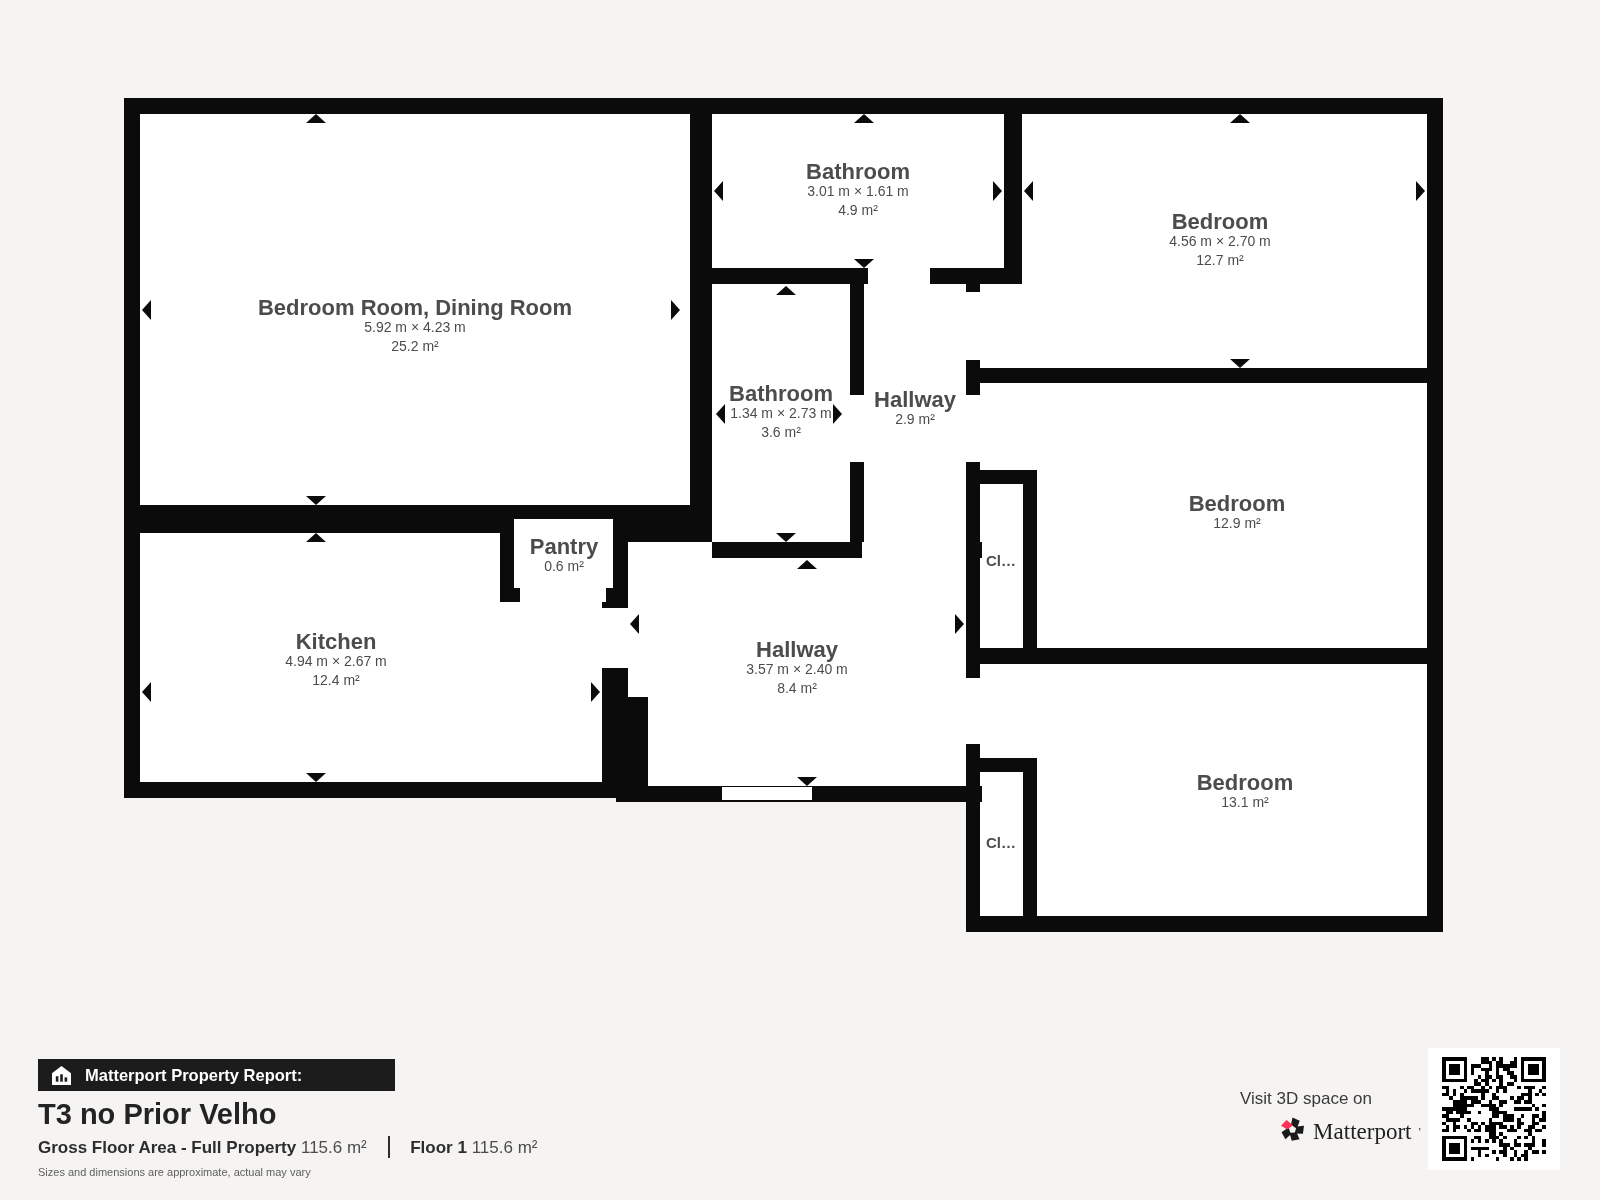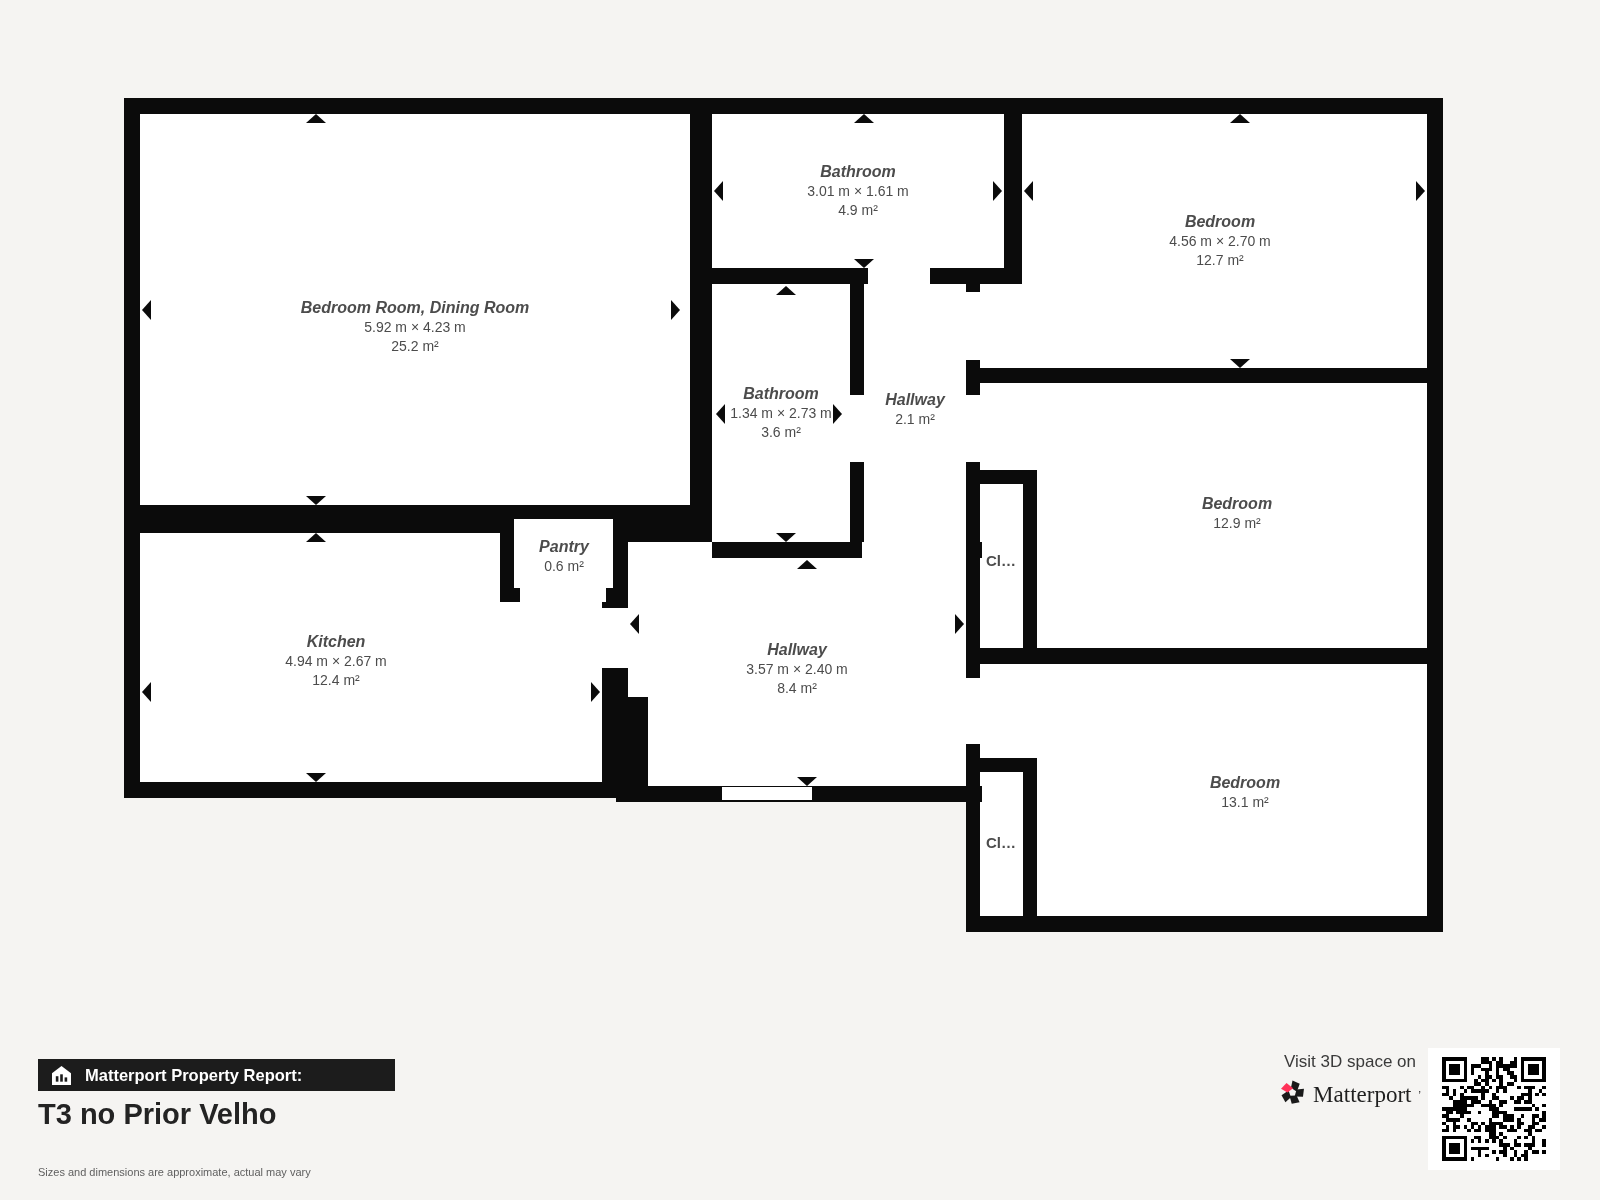--- a/index.html
+++ b/index.html
@@ -15,7 +15,7 @@
   .al{border-top:10px solid transparent;border-bottom:10px solid transparent;border-right:9px solid var(--wall,#0b0b0b);}
   .ar{border-top:10px solid transparent;border-bottom:10px solid transparent;border-left:9px solid var(--wall,#0b0b0b);}
   .rl{position:absolute;transform:translate(-50%,-50%);text-align:center;color:#4c4c4c;white-space:nowrap;}
-  .rn{font-size:16px;font-weight:bold;line-height:21px;font-style:italic;}
+  .rn{font-size:22px;font-weight:bold;line-height:21px;}
   .rd{font-size:14px;line-height:19px;}
   .cl{position:absolute;font-weight:bold;font-size:15px;color:#4c4c4c;}
   

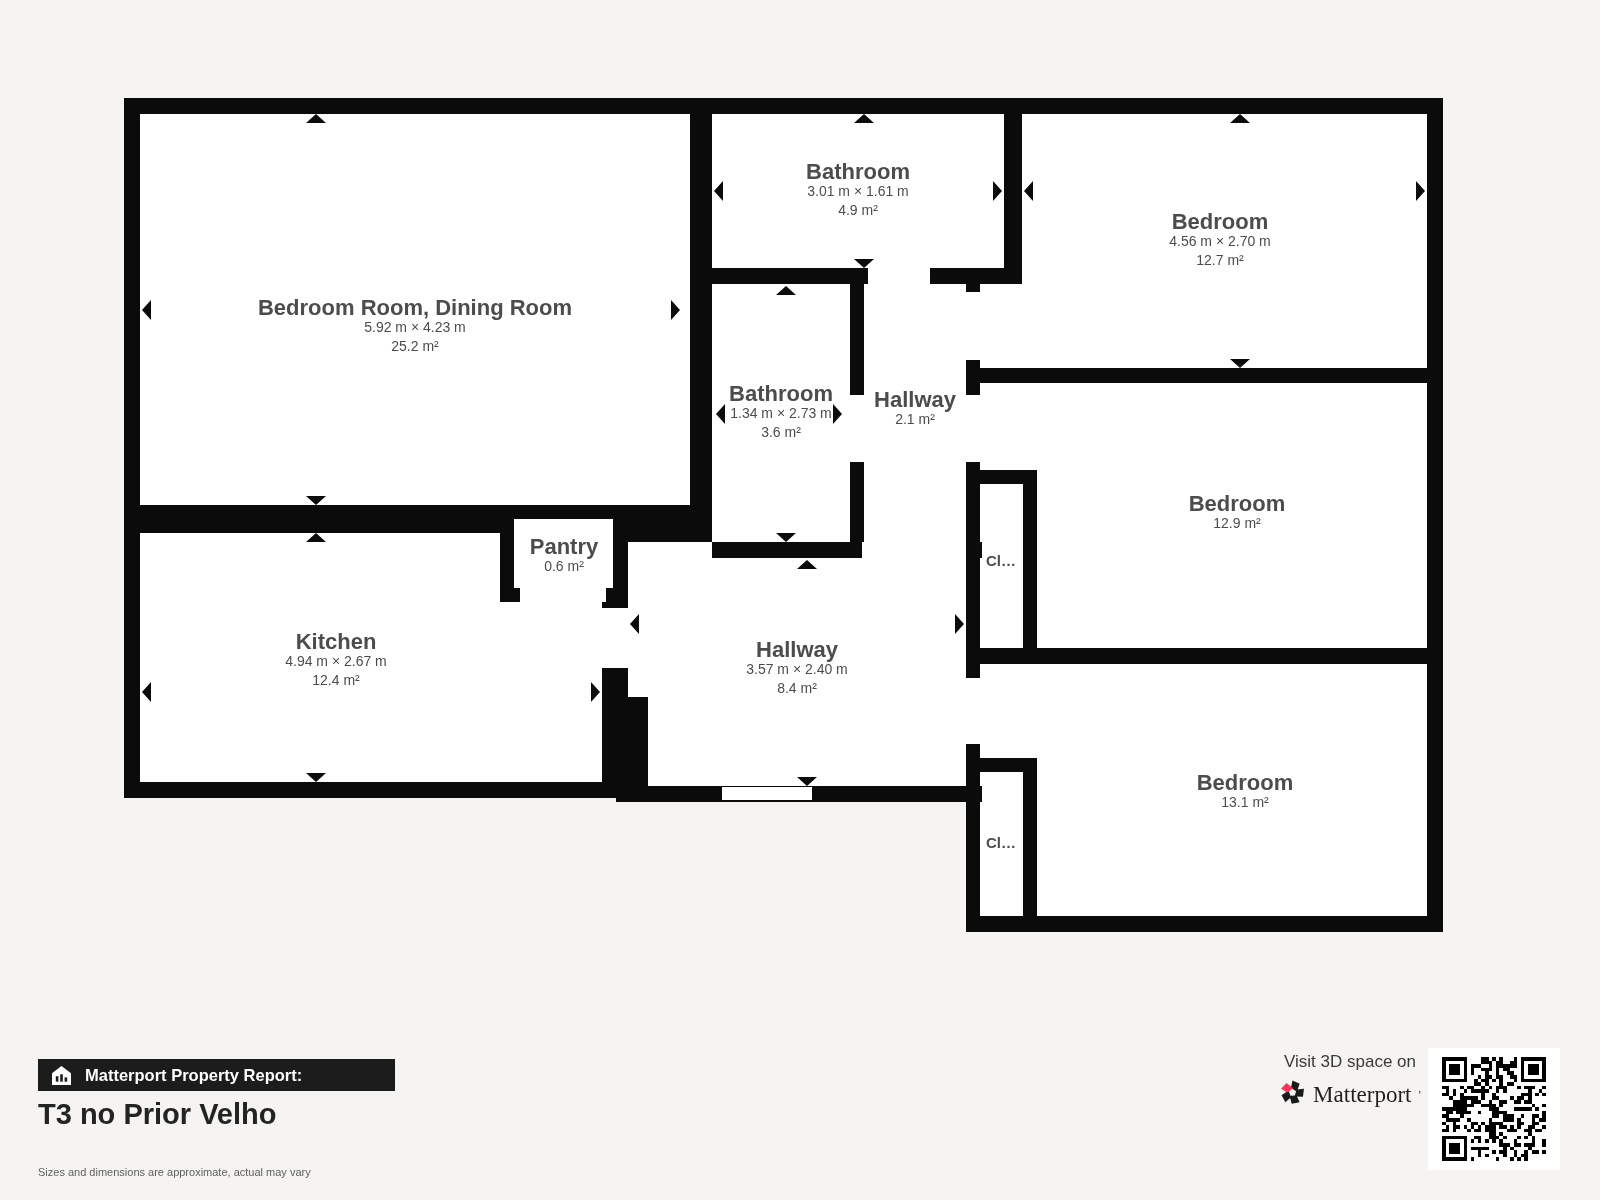--- a/index.html
+++ b/index.html
@@ -137,7 +137,7 @@
   </div>
   <div class="rl" style="left:915px;top:409px">
     <div class="rn">Hallway</div>
-    <div class="rd">2.1 m²</div>
+    <div class="rd">2.9 m²</div>
   </div>
   <div class="rl" style="left:797px;top:668px">
     <div class="rn">Hallway</div>

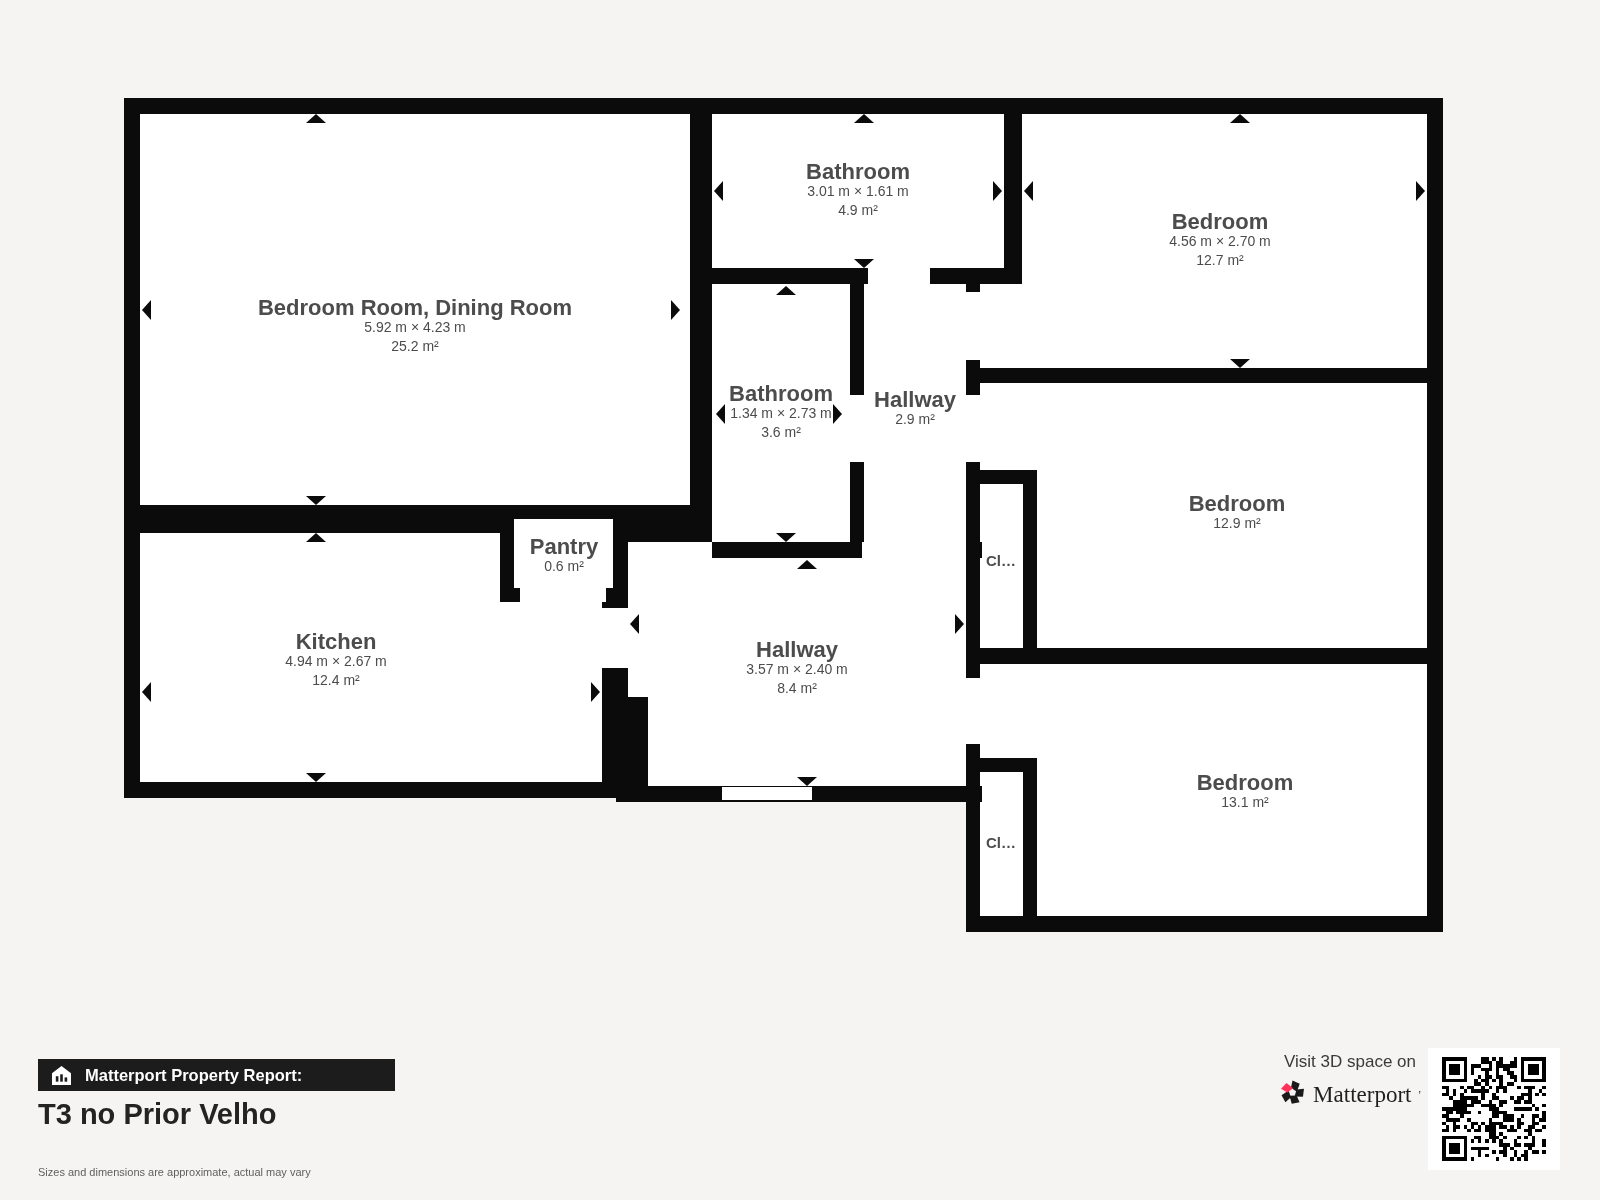--- a/index.html
+++ b/index.html
@@ -27,7 +27,7 @@
   .stats b{color:#2d2d2d;}
   .vdiv{display:inline-block;width:2px;height:22px;background:#2d2d2d;margin:0 16px;vertical-align:-5px;}
   .disc{position:absolute;left:38px;top:1166px;font-size:11px;color:#5f5f5f;}
-  .cta{position:absolute;left:1240px;top:1052px;width:220px;text-align:center;}
+  .cta{position:absolute;left:1240px;top:1089px;width:220px;}
   .cta .l1{font-size:17px;color:#3a3a3a;}
   .cta .l2{margin-top:7px;display:flex;align-items:center;justify-content:center;gap:7px;}
   .wordmark{font-family:"Liberation Serif",serif;font-size:23px;color:#1f1f1f;}

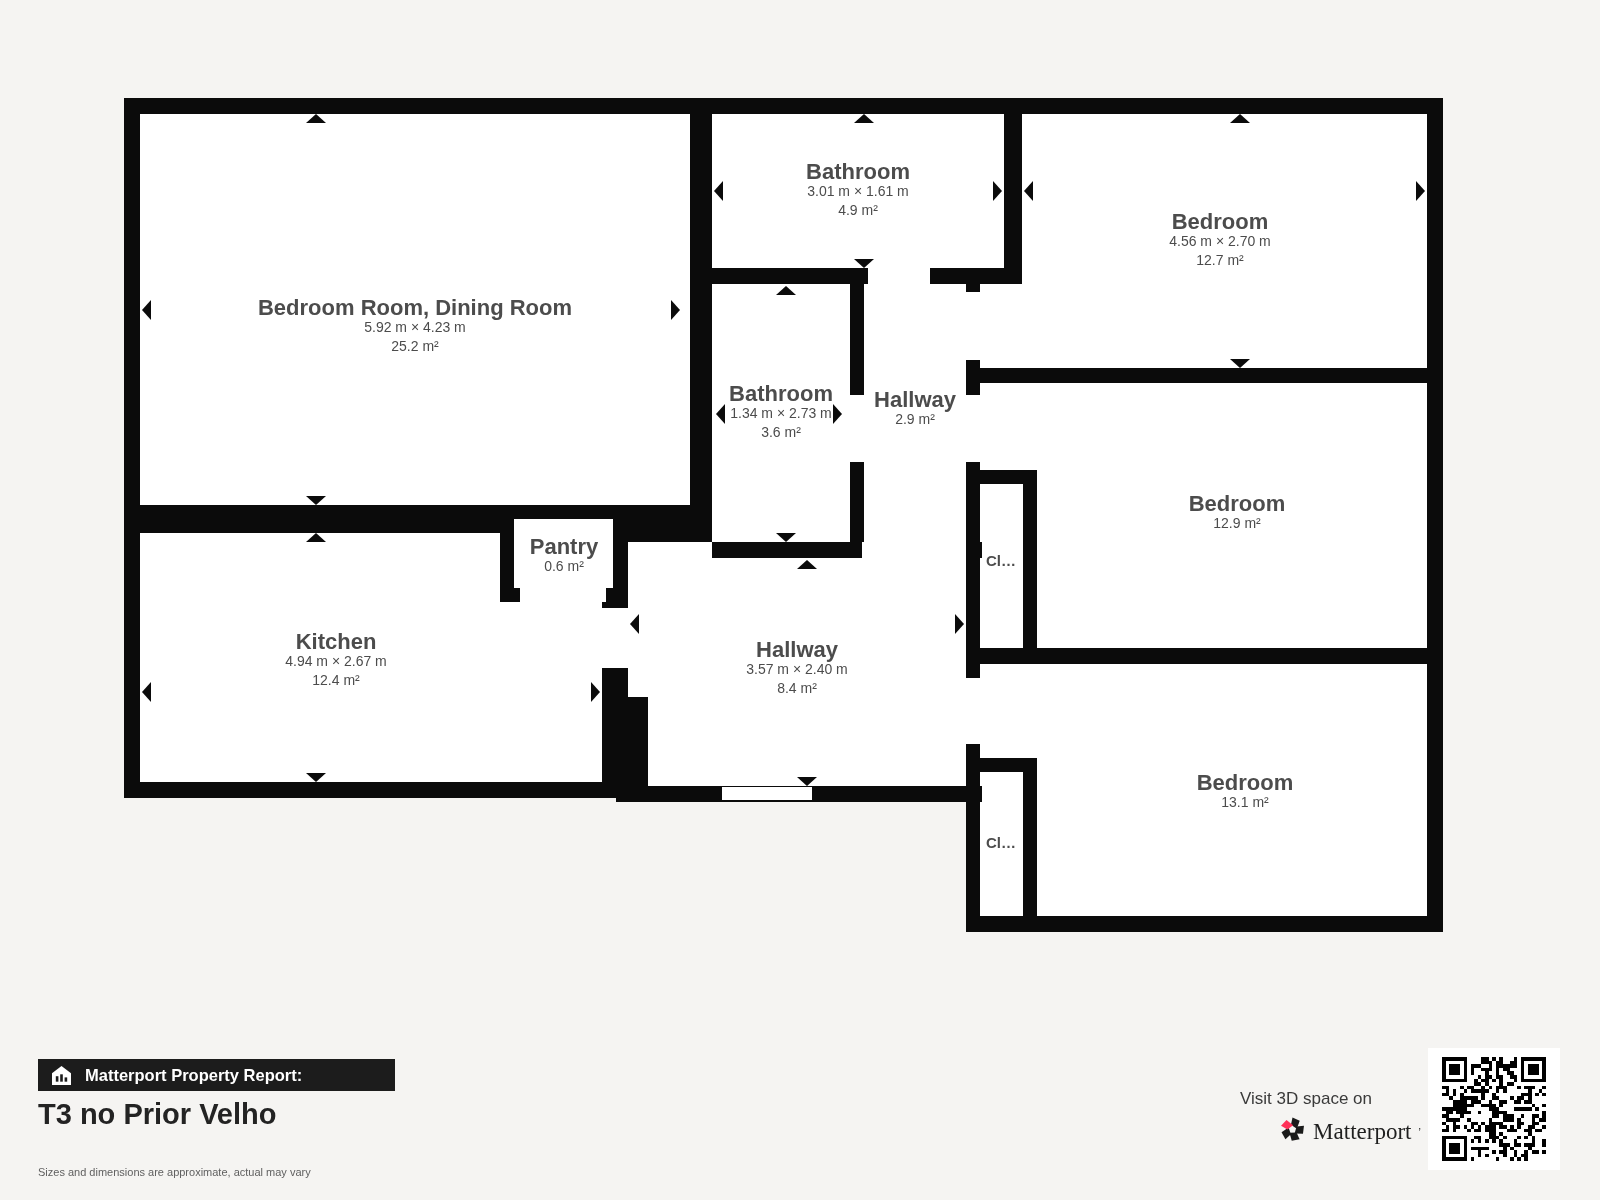--- a/index.html
+++ b/index.html
@@ -172,6 +172,13 @@
     <span class="txt">Matterport Property Report:</span>
   </div>
   <div class="title">T3 no Prior Velho</div>
+  <div class="stats">
+    <b>Gross Floor Area - Full Property</b>
+    <span>115.6 m²</span>
+    <span class="vdiv"></span>
+    <b>Floor 1</b>
+    <span>115.6 m²</span>
+  </div>
   <div class="disc">Sizes and dimensions are approximate, actual may vary</div>
 
   <div class="cta">

